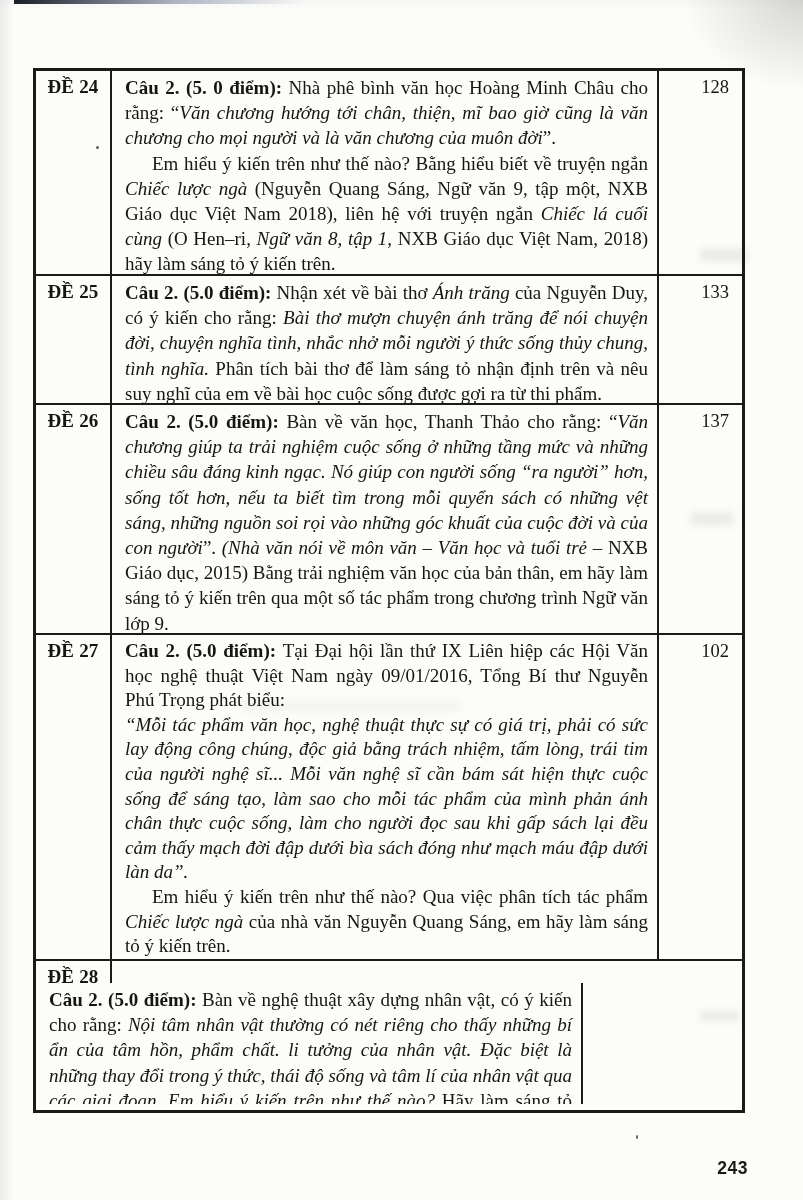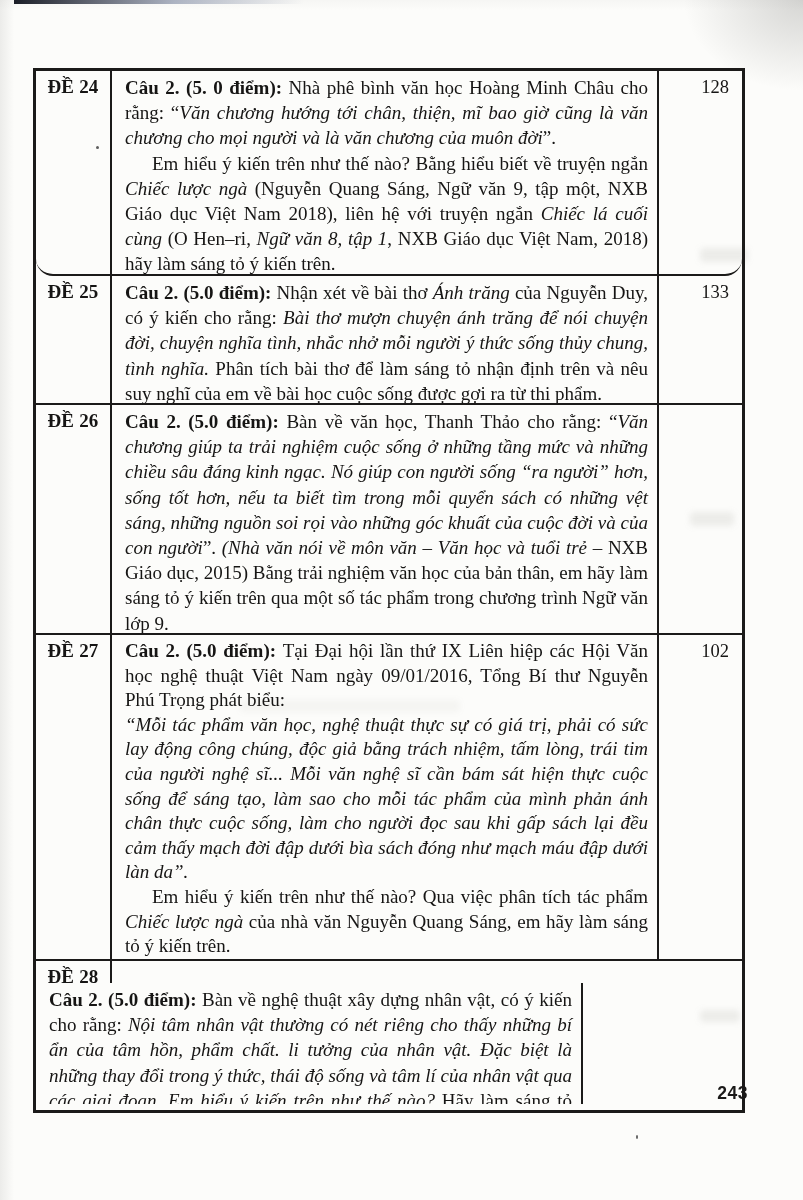--- a/index.html
+++ b/index.html
@@ -53,7 +53,7 @@
   }
   .trow { display: flex; border-bottom: 2px solid #1b1a19; }
   .trow:last-child { border-bottom: none; flex-direction: column; }
-  .r0 { height: 203px; border-radius: 17px; }
+  .r0 { height: 203px; }
   .r1 { height: 127px; }
   .r2 { height: 228px; }
   .r3 { height: 324px; }

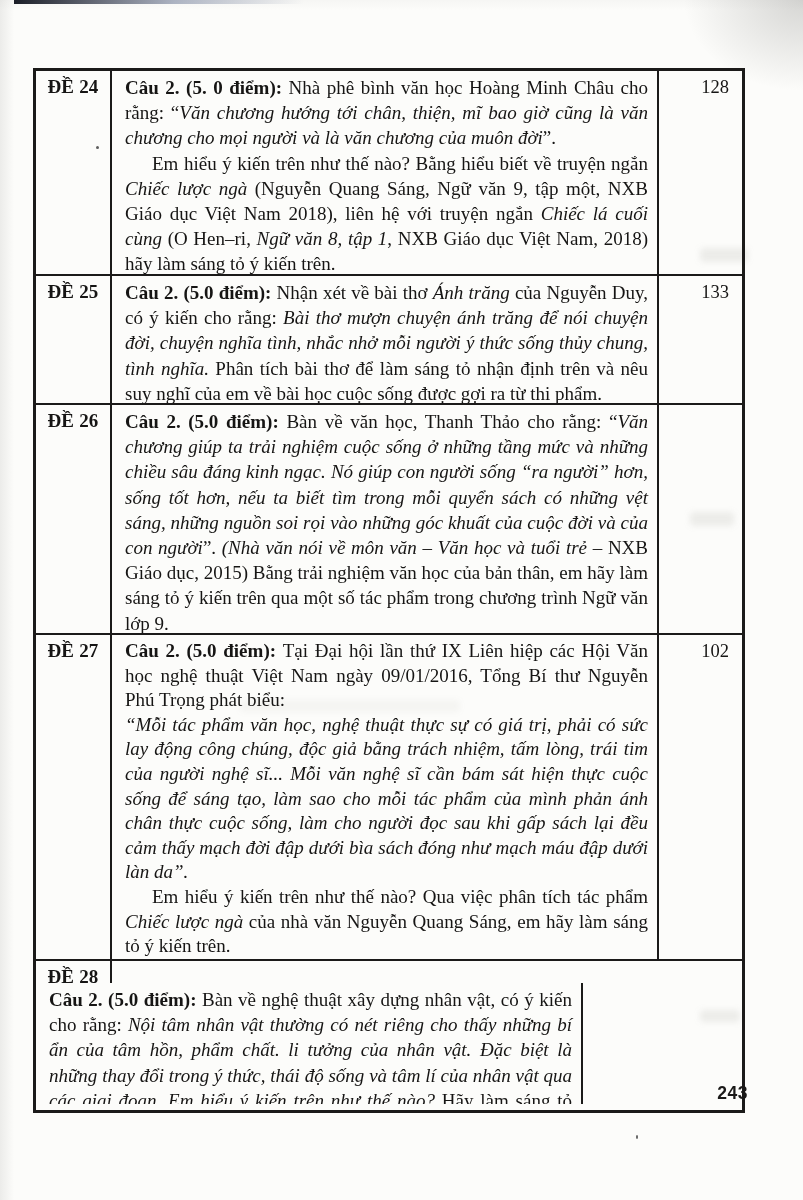--- a/index.html
+++ b/index.html
@@ -146,6 +146,9 @@
       <div class="cell content">
         <p class="para"><span class="rb">Câu 2. (5.0 điểm): </span><span class="rn">Bàn về văn học, Thanh Thảo cho rằng: “</span><span class="ri">Văn chương giúp ta trải nghiệm cuộc sống ở những tầng mức và những chiều sâu đáng kinh ngạc. Nó giúp con người sống “ra người” hơn, sống tốt hơn, nếu ta biết tìm trong mỗi quyển sách có những vệt sáng, những nguồn soi rọi vào những góc khuất của cuộc đời và của con người</span><span class="rn">”. </span><span class="ri">(Nhà văn nói về môn văn – Văn học và tuổi trẻ</span><span class="rn"> – NXB Giáo dục, 2015) Bằng trải nghiệm văn học của bản thân, em hãy làm sáng tỏ ý kiến trên qua một số tác phẩm trong chương trình Ngữ văn lớp 9.</span></p>
       </div>
+      <div class="cell pageno">
+        <span>137</span>
+      </div>
     </div>
 
     <div class="trow r3">

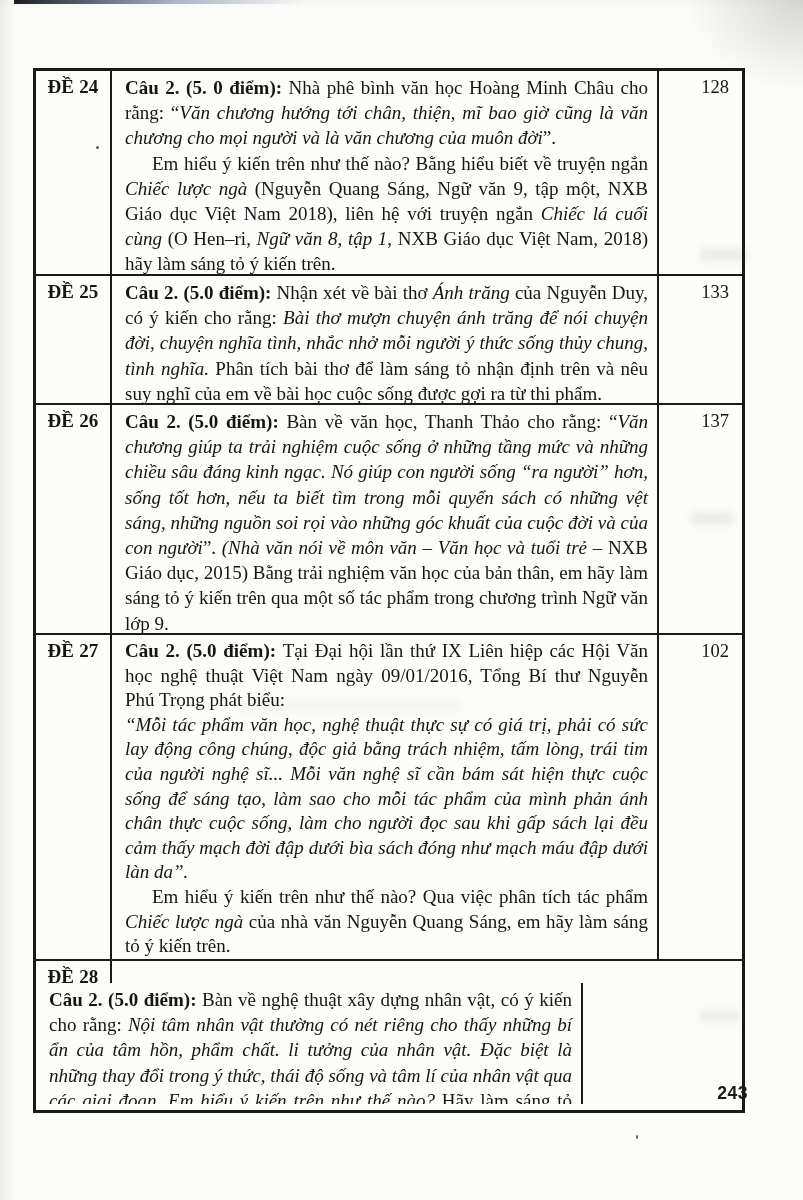--- a/index.html
+++ b/index.html
@@ -92,7 +92,7 @@
 
   .folio {
     position: absolute;
-    top: 1083px; right: 55px;
+    top: 1158px; right: 55px;
     font-family: "Liberation Sans", sans-serif;
     font-weight: bold;
     font-size: 17.5px;

